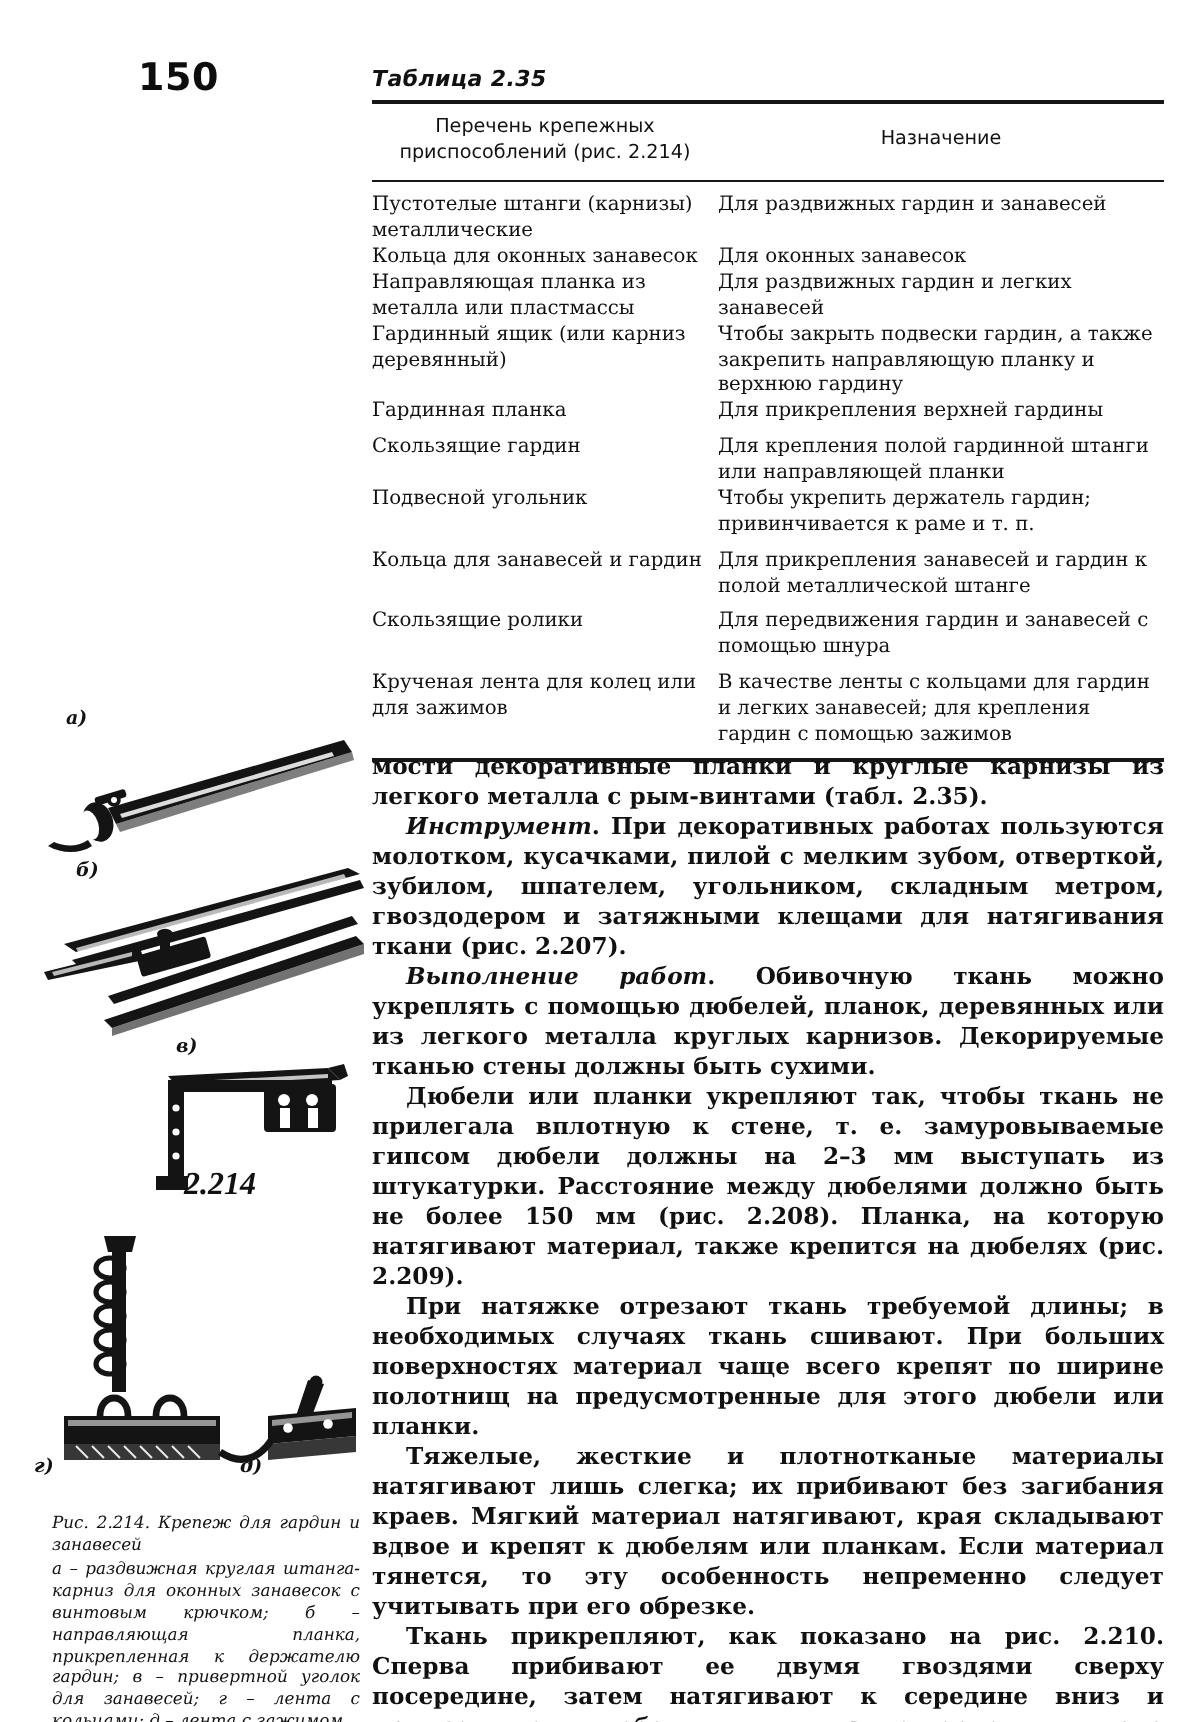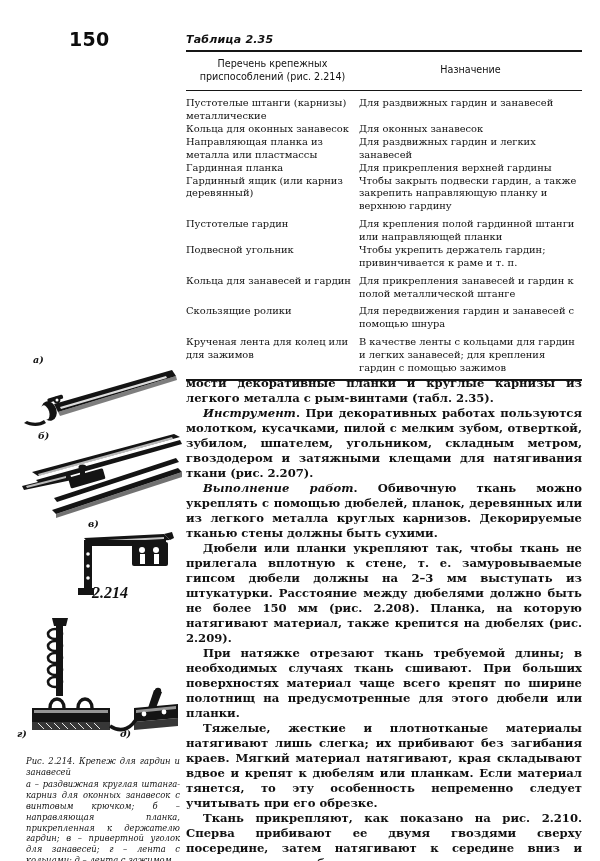--- a/index.html
+++ b/index.html
@@ -181,12 +181,12 @@
           <td class="cell-b">Для раздвижных гардин и легких занавесей</td>
         </tr>
         <tr>
+          <td>Гардинный ящик (или карниз деревянный)</td>
+          <td class="cell-b">Чтобы закрыть подвески гардин, а также закрепить направляющую планку и верхнюю гардину</td>
+        </tr>
+        <tr>
           <td>Гардинная планка</td>
           <td class="cell-b">Для прикрепления верхней гардины</td>
-        </tr>
-        <tr>
-          <td>Гардинный ящик (или карниз деревянный)</td>
-          <td class="cell-b">Чтобы закрыть подвески гардин, а также закрепить направляющую планку и верхнюю гардину</td>
         </tr>
         <tr class="row-gap">
           <td>Пустотелые гардин</td>

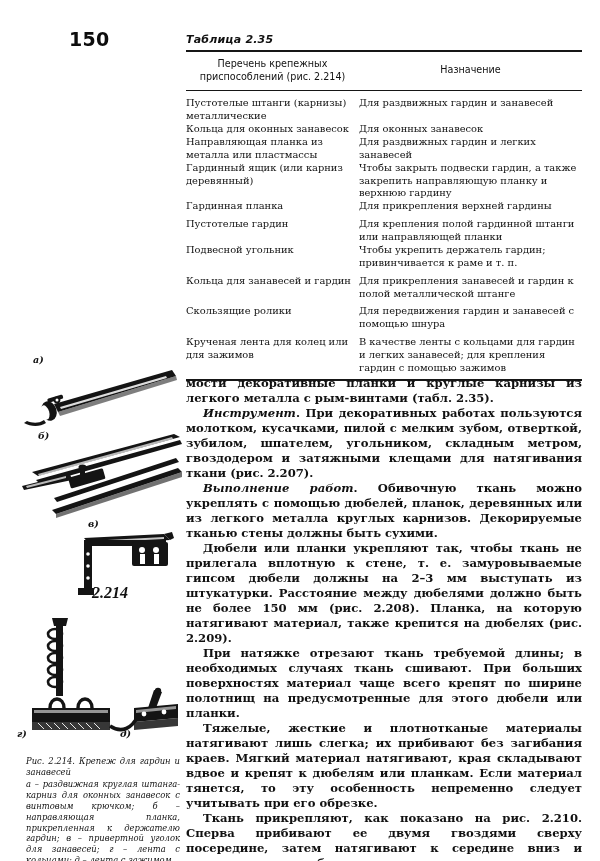--- a/index.html
+++ b/index.html
@@ -189,7 +189,7 @@
           <td class="cell-b">Для прикрепления верхней гардины</td>
         </tr>
         <tr class="row-gap">
-          <td>Пустотелые гардин</td>
+          <td>Скользящие гардин</td>
           <td class="cell-b">Для крепления полой гардинной штанги или направляющей планки</td>
         </tr>
         <tr>

